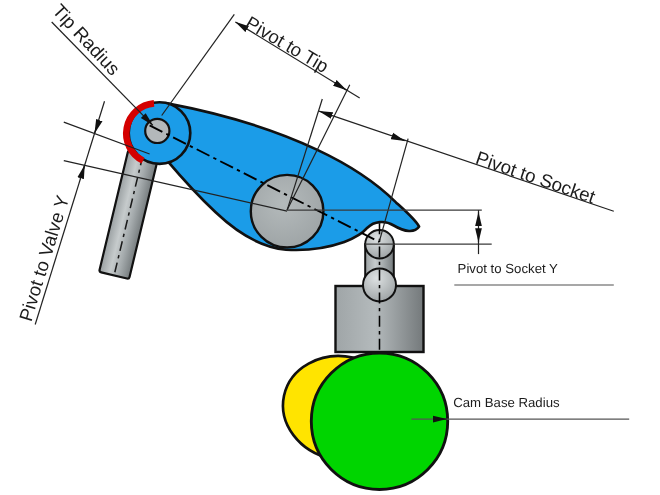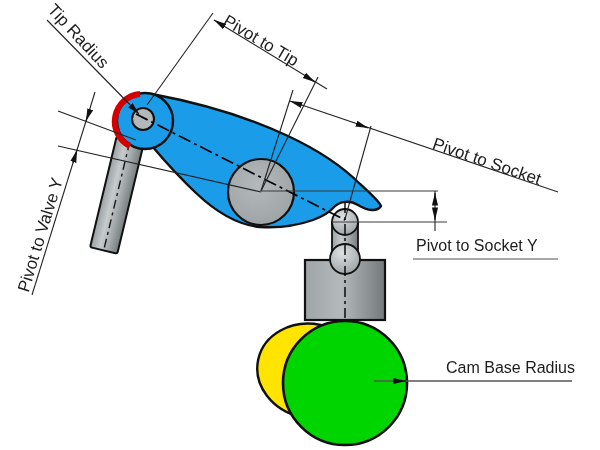--- a/index.html
+++ b/index.html
@@ -6,7 +6,7 @@
   #stage{position:relative;width:600px;height:450px;background:#fff;overflow:hidden;
          font-family:"Liberation Sans", sans-serif;}
   #stage svg{position:absolute;left:0;top:0;}
-  .lbl{position:absolute;white-space:nowrap;color:#1c1c1c;font-size:16px;
+  .lbl{position:absolute;white-space:nowrap;color:#1c1c1c;font-size:12px;
        transform-origin:0 0;line-height:1.05;}
   .lbl.rot{font-size:17px;}
 </style>

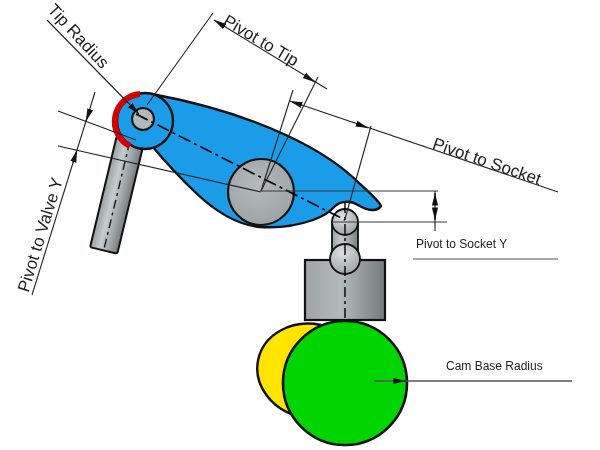--- a/index.html
+++ b/index.html
@@ -118,7 +118,7 @@
 
   <div class="lbl" style="left:416px;top:238px;">Pivot to Socket Y</div>
 
-  <div class="lbl" style="left:446px;top:360px;">Cam Base Radius</div>
+  <div class="lbl" style="left:412px;top:360px;">Cam Base Radius</div>
 </div>
 
 </body></html>

